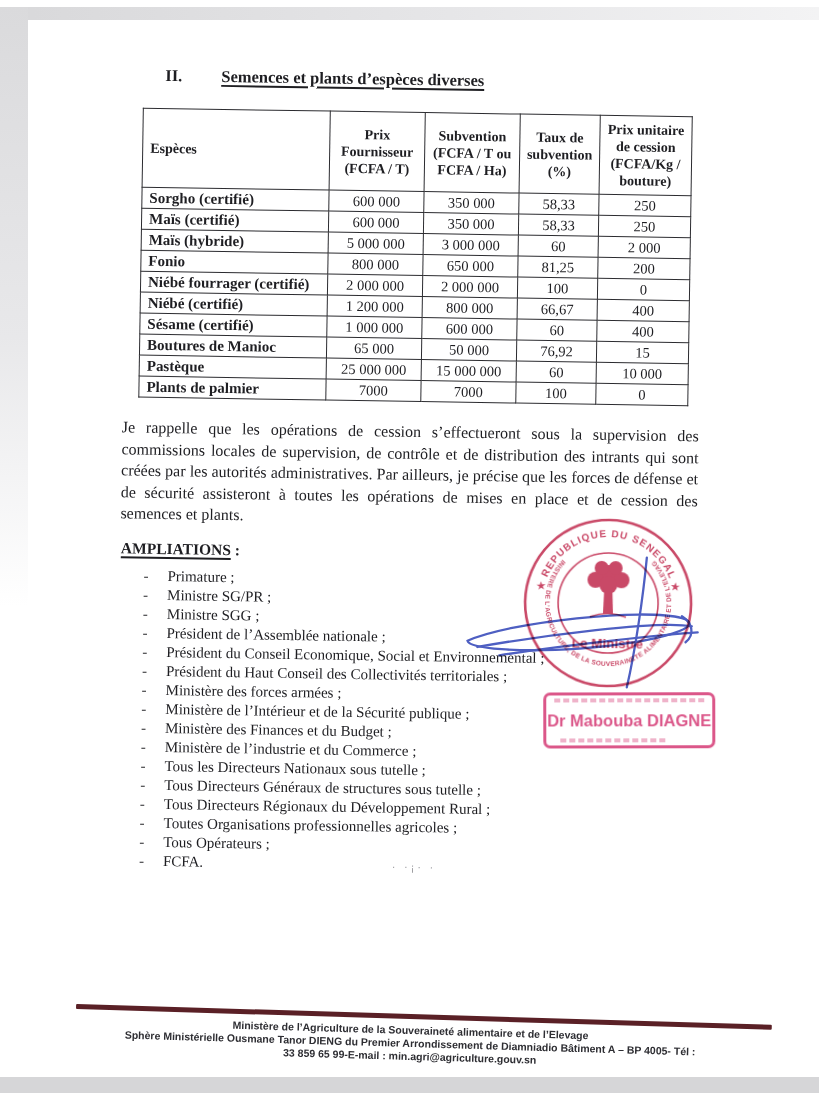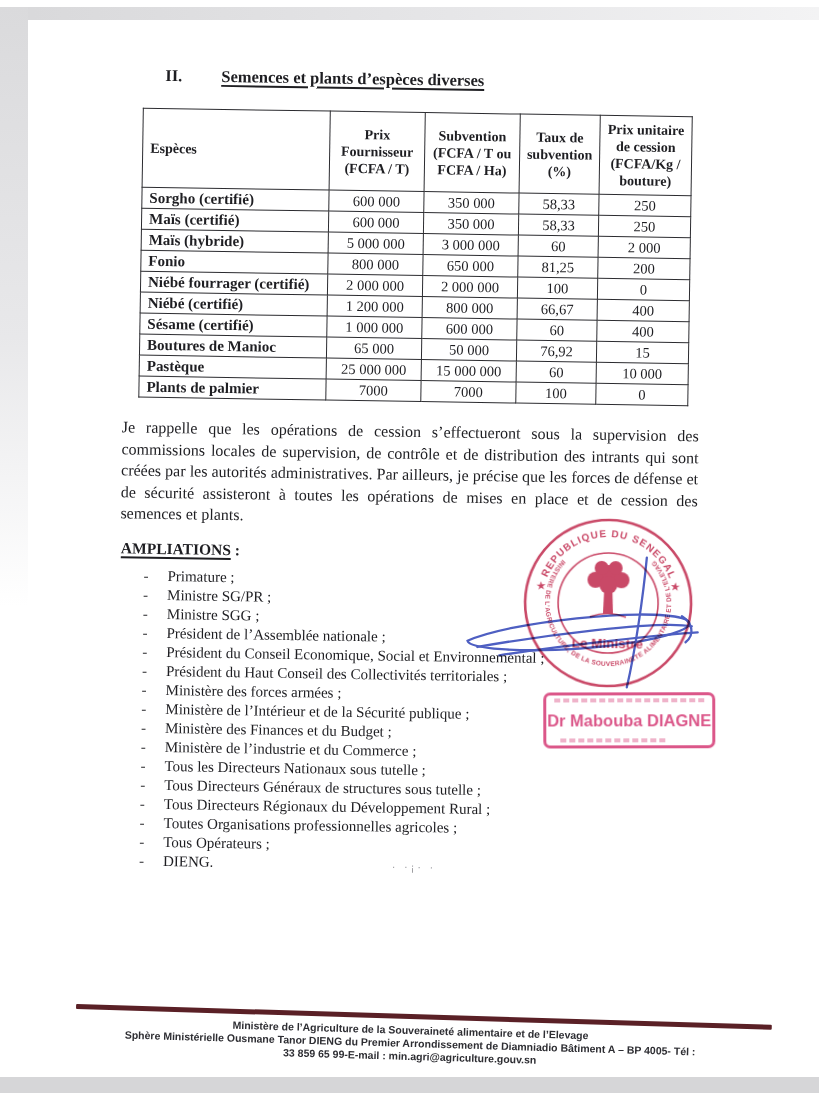--- a/index.html
+++ b/index.html
@@ -251,7 +251,7 @@
         </li>
         <li>
           <span class="dash">-</span>
-          <span>DIENG.</span>
+          <span>FCFA.</span>
         </li>
       </ul>
 

